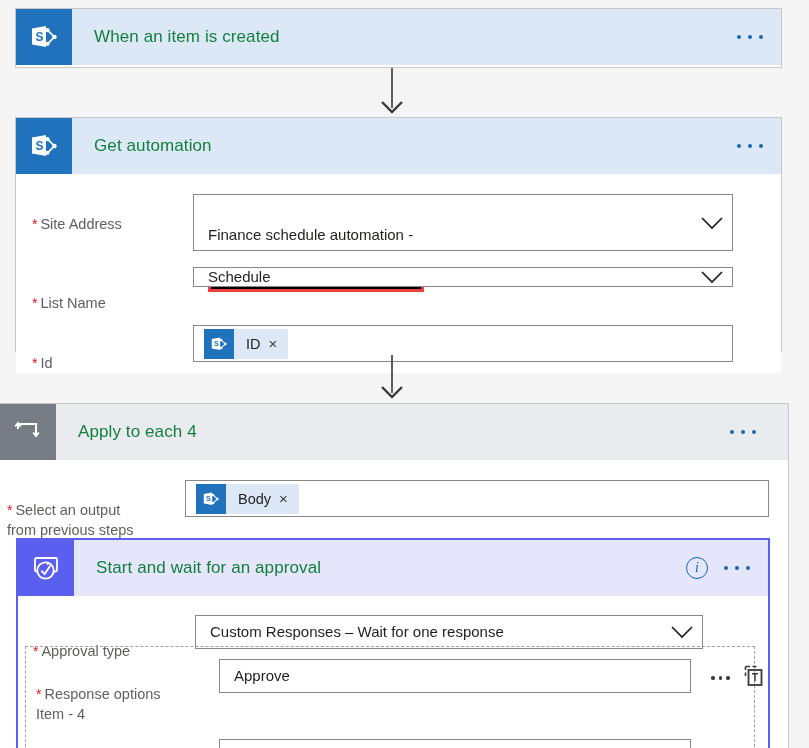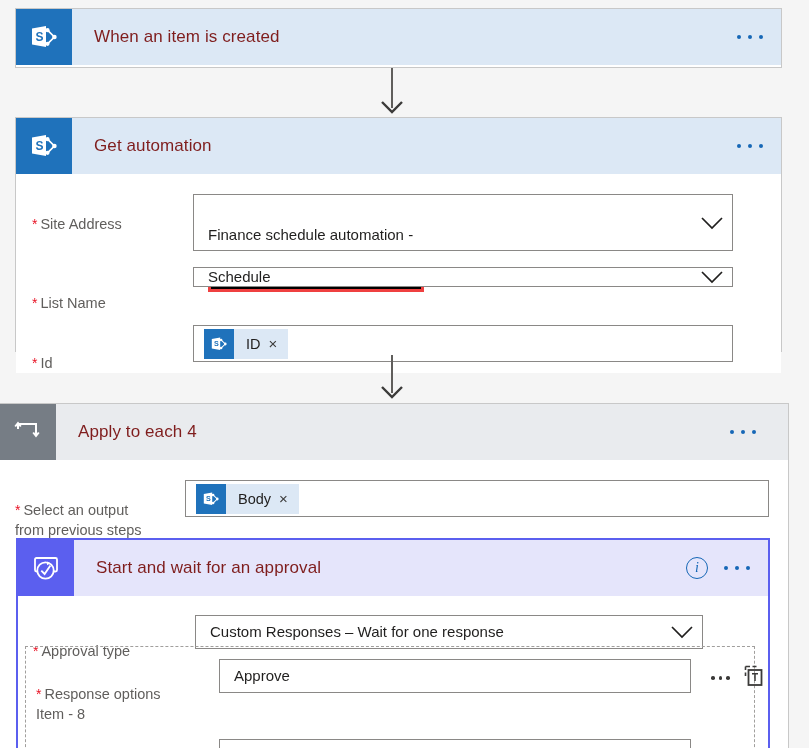--- a/index.html
+++ b/index.html
@@ -41,7 +41,7 @@
   }
   .card-title {
     font-size: 17px;
-    color: #7f1d1d;
+    color: #15803d;
     margin-left: 22px;
     letter-spacing: .1px;
     white-space: nowrap;

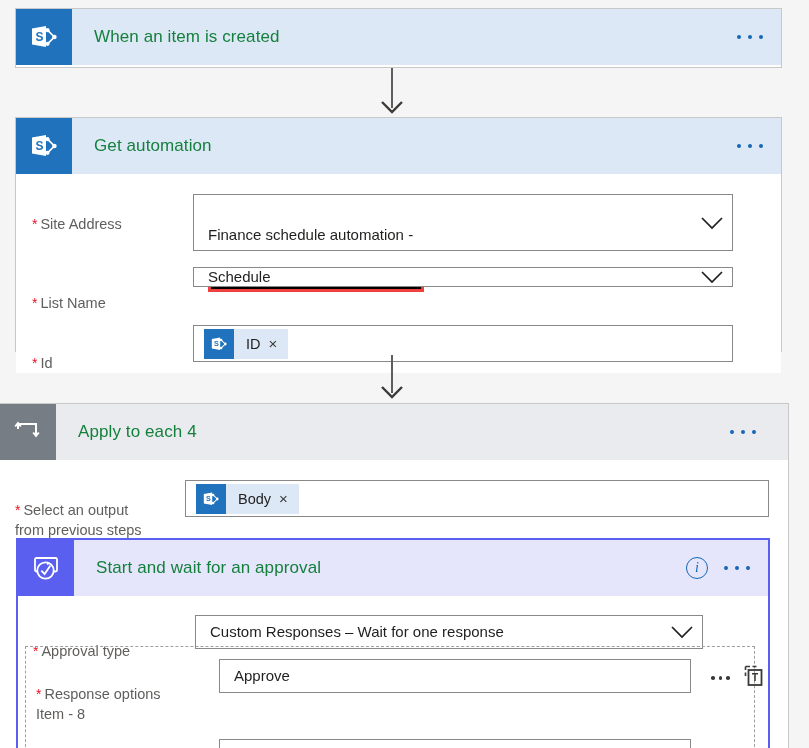--- a/index.html
+++ b/index.html
@@ -388,7 +388,7 @@
   </div>
 
   <div class="field-row" style="padding:20px 0 0 0;">
-    <div class="field-label" style="width:185px; padding-left:15px; box-sizing:border-box;">
+    <div class="field-label" style="width:185px; padding-left:7px; box-sizing:border-box;">
       <span class="req">*</span><span>Select an output
 from previous steps</span>
     </div>

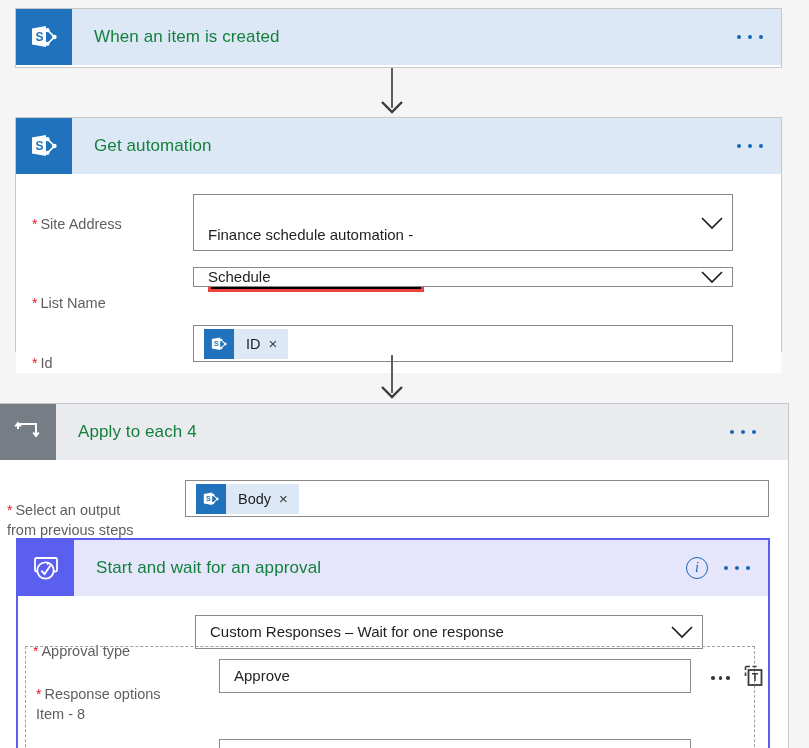--- a/index.html
+++ b/index.html
@@ -454,7 +454,7 @@
       <div class="field-row" style="padding:12px 0 0 0;">
         <div class="field-label" style="width:193px; padding-left:10px; padding-top:5px; box-sizing:border-box;">
           <span class="req">*</span><span>Response options
-Item - 8</span>
+Item - 4</span>
         </div>
         <div class="input-box" style="width:472px; height:34px;">
           <div class="input-text">Approve</div>

